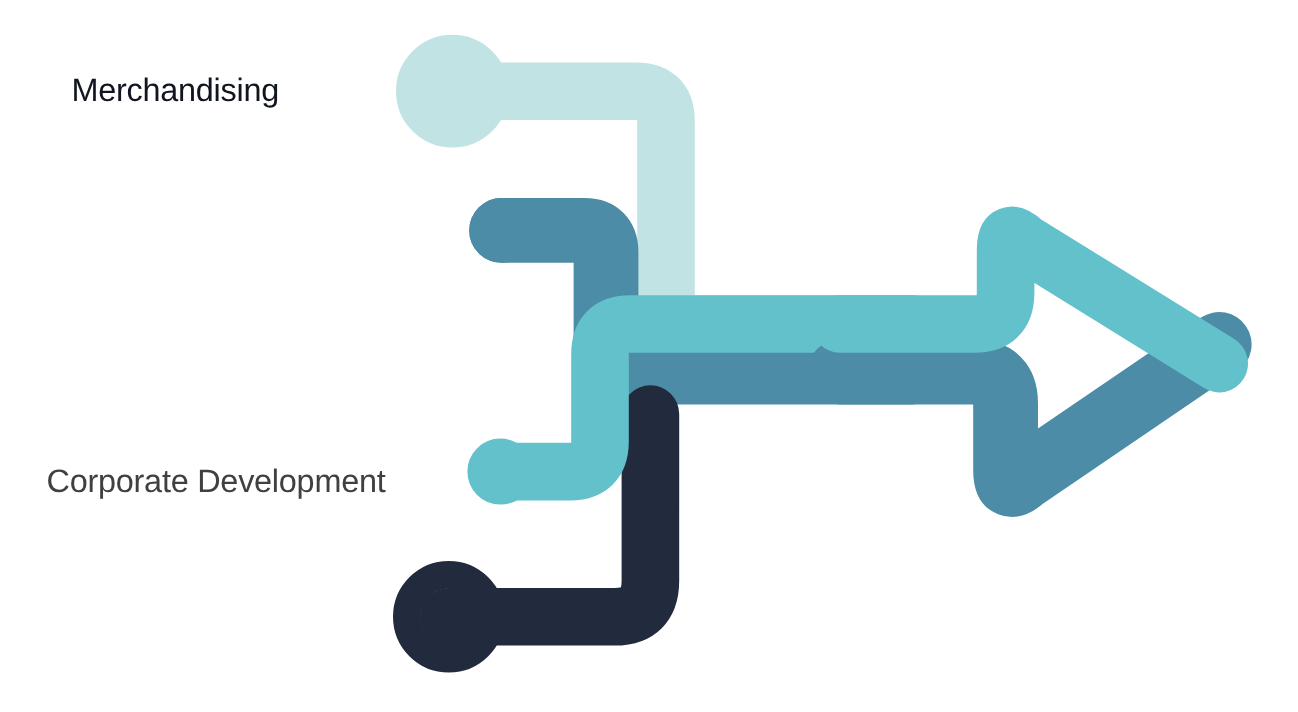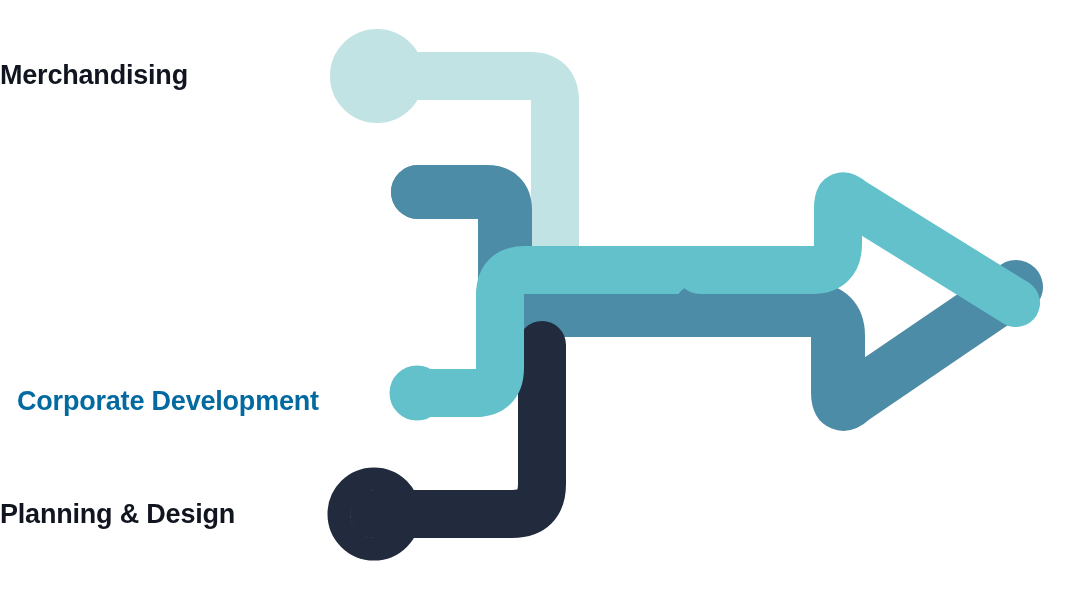--- a/index.html
+++ b/index.html
@@ -35,10 +35,10 @@
   }
   .flow-label {
     position: absolute;
-    text-align: left;
+    text-align: center;
     color: #11151f;
     font-family: "Liberation Sans", sans-serif;
-    font-weight: bold;
+    font-weight: normal;
     font-size: 27px;
     line-height: 1.22;
     letter-spacing: -0.2px;

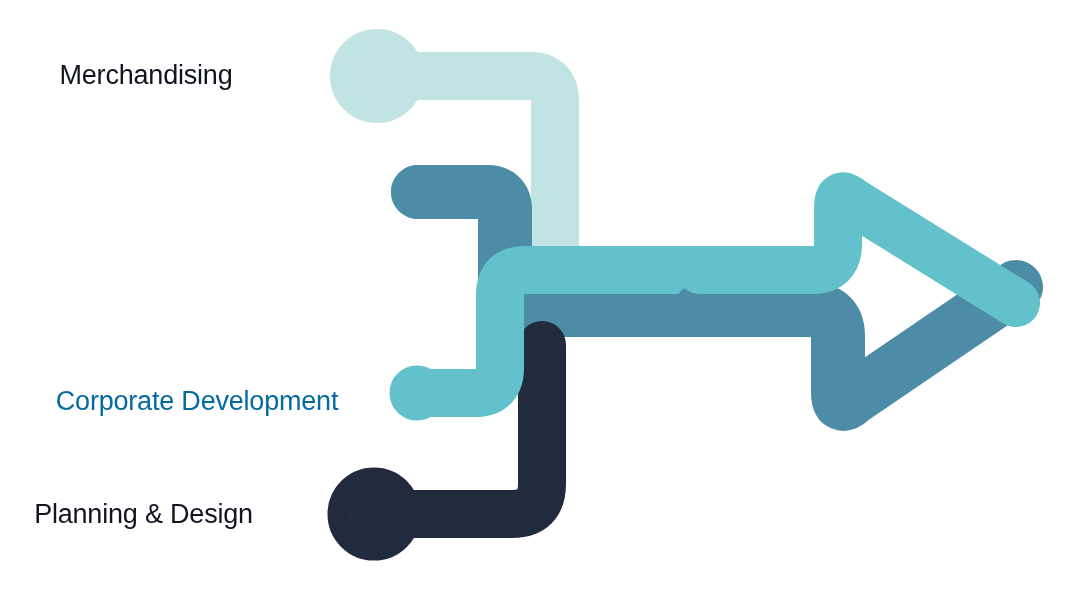--- a/index.html
+++ b/index.html
@@ -112,7 +112,7 @@
 
   <div class="labels-layer">
     <div class="flow-label lbl-merchandising" style="color: rgb(17, 21, 31);">Merchandising</div>
-    <div class="flow-label lbl-corporate-development" style="color: #0369a1; padding-left: 17px;">Corporate Development</div>
+    <div class="flow-label lbl-corporate-development" style="color: #404040;">Corporate Development</div>
     <div class="flow-label lbl-planning-design" style="color: rgb(17, 21, 31);">Planning &amp; Design</div>
   </div>
 

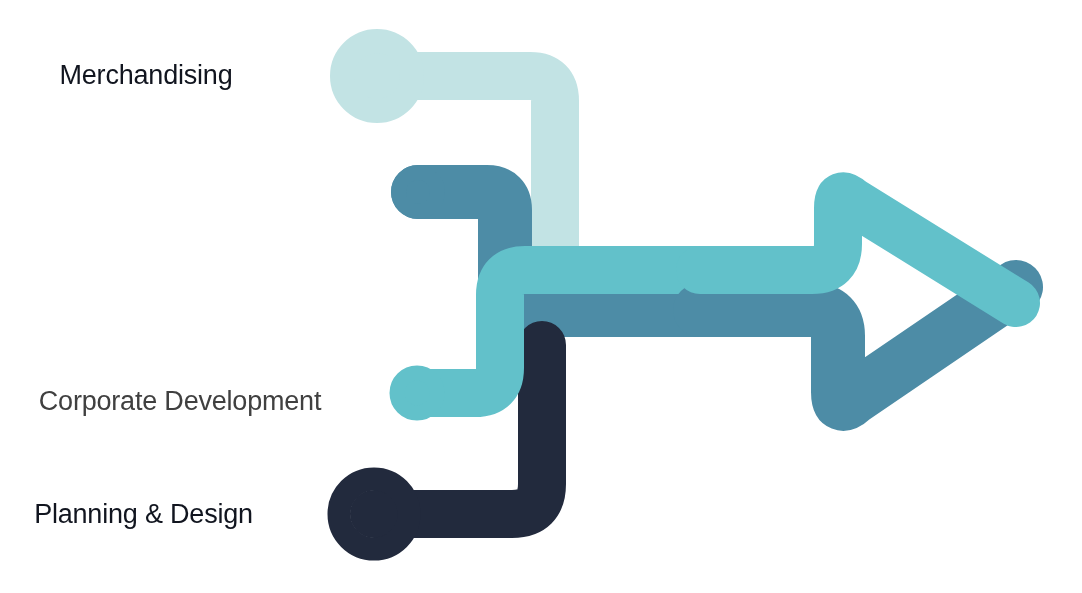--- a/index.html
+++ b/index.html
@@ -113,7 +113,6 @@
   <div class="labels-layer">
     <div class="flow-label lbl-merchandising" style="color: rgb(17, 21, 31);">Merchandising</div>
     <div class="flow-label lbl-corporate-development" style="color: #404040;">Corporate Development</div>
-    <div class="flow-label lbl-planning-design" style="color: rgb(17, 21, 31);">Planning &amp; Design</div>
   </div>
 
 </div>

